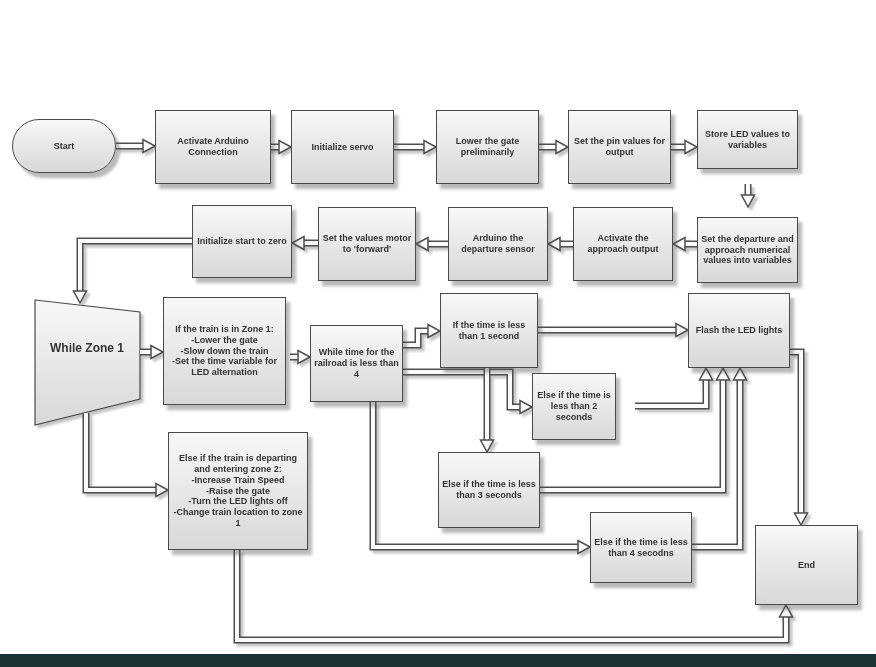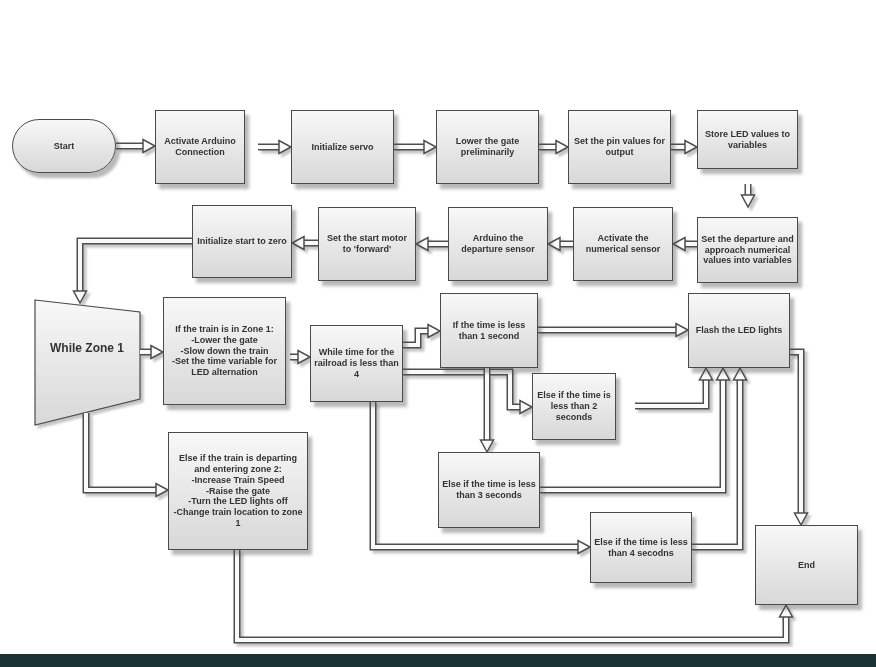--- a/index.html
+++ b/index.html
@@ -169,7 +169,7 @@
 
   <div class="node stadium" style="left:12px;top:119px;width:104px;height:54px">Start</div>
 
-  <div class="node" style="left:155px;top:110px;width:90px;height:74px">Activate Arduino Connection</div>
+  <div class="node" style="left:155px;top:110px;width:116px;height:74px">Activate Arduino Connection</div>
 
   <div class="node" style="left:291px;top:110px;width:103px;height:74px">Initialize servo</div>
 

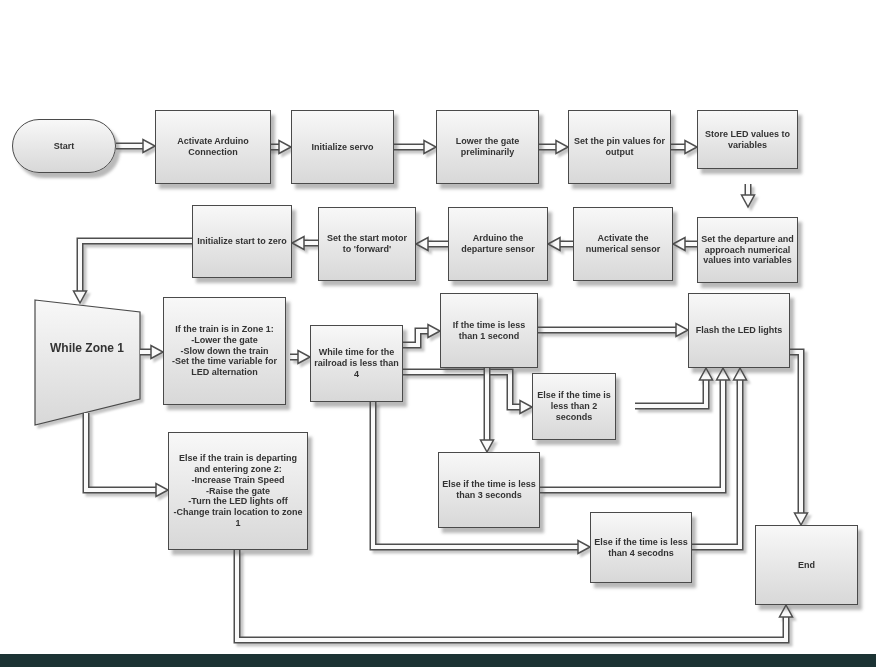--- a/index.html
+++ b/index.html
@@ -185,7 +185,7 @@
 
   <div class="node" style="left:448px;top:207px;width:100px;height:74px">Arduino the departure sensor</div>
 
-  <div class="node" style="left:318px;top:207px;width:98px;height:74px">Set the start motor to 'forward'</div>
+  <div class="node" style="left:318px;top:207px;width:98px;height:74px">Set the values motor to 'forward'</div>
 
   <div class="node" style="left:192px;top:205px;width:100px;height:73px">Initialize start to zero</div>
 

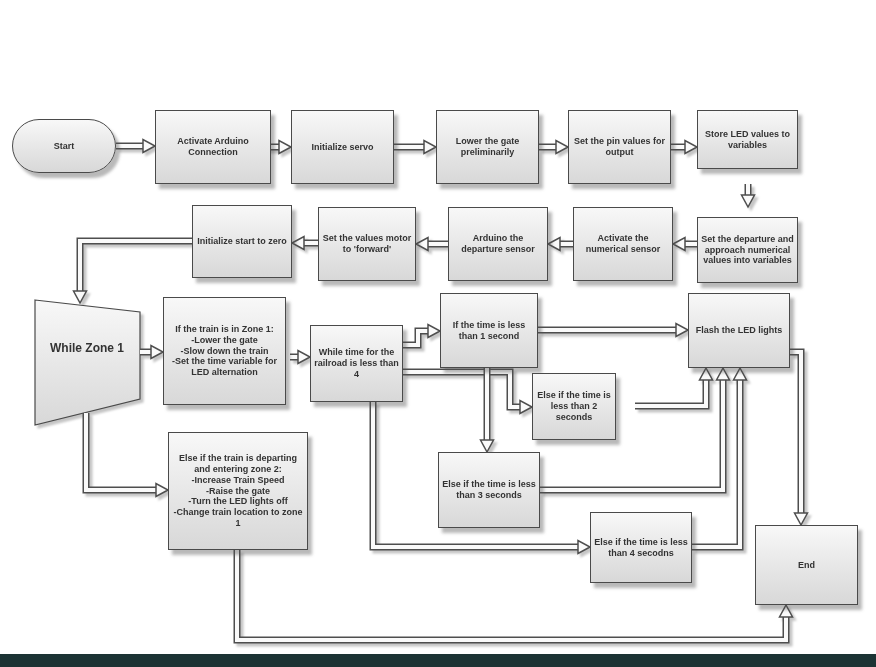--- a/index.html
+++ b/index.html
@@ -181,7 +181,7 @@
 
   <div class="node" style="left:697px;top:217px;width:101px;height:66px">Set the departure and approach numerical values into variables</div>
 
-  <div class="node" style="left:573px;top:207px;width:100px;height:74px">Activate the numerical sensor</div>
+  <div class="node" style="left:573px;top:207px;width:100px;height:74px">Activate the approach output</div>
 
   <div class="node" style="left:448px;top:207px;width:100px;height:74px">Arduino the departure sensor</div>
 

